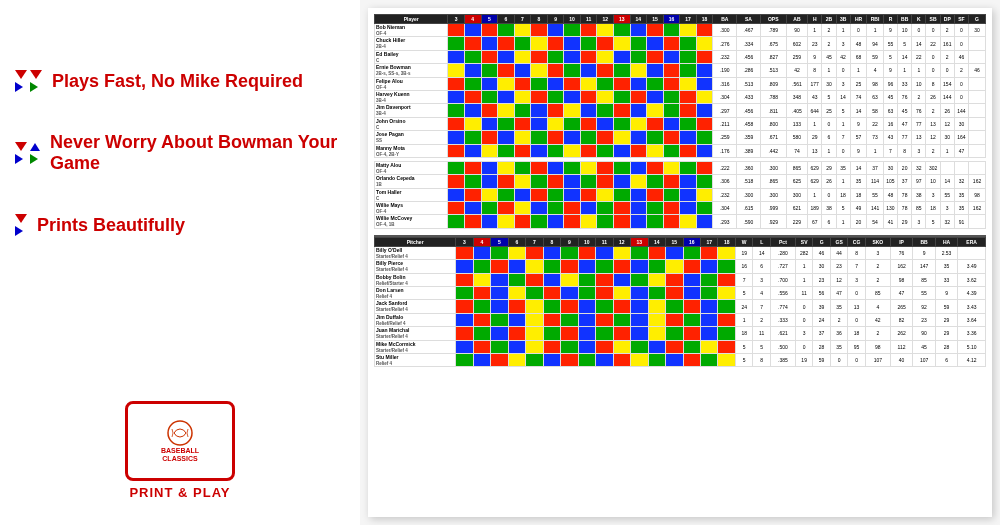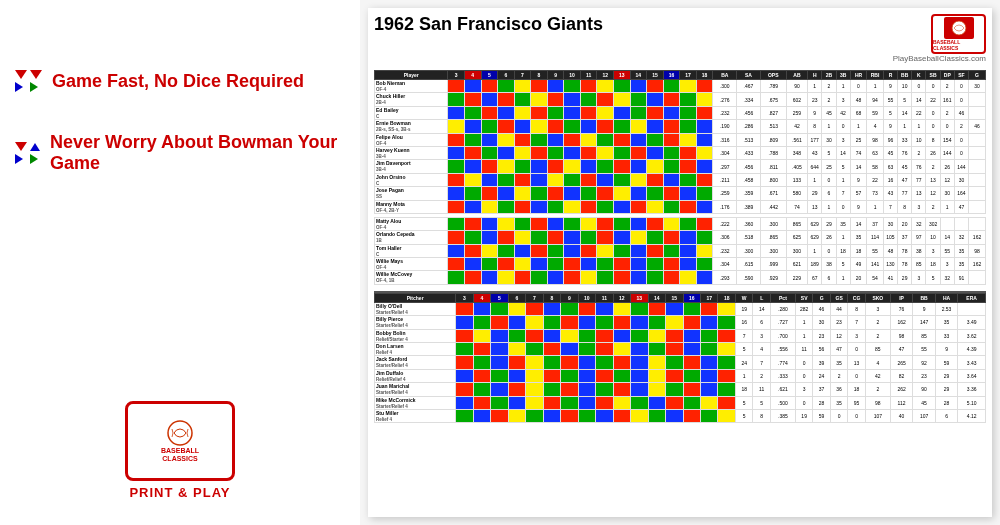--- a/index.html
+++ b/index.html
@@ -262,20 +262,6 @@
 <div class="right-panel">
   <div class="game-card">
 
-    <div class="card-header">
-      <div class="card-title">1962 San Francisco Giants</div>
-      <div style="display:flex;flex-direction:column;align-items:flex-end;">
-        <div class="brand-logo">
-          <svg width="30" height="22" viewBox="0 0 30 22">
-            <rect x="0" y="0" width="30" height="22" rx="2" fill="#cc0000"></rect>
-            <circle cx="15" cy="11" r="7" fill="white" stroke="#cc3300" stroke-width="0.8"></circle>
-            <path d="M10 11 Q12 8 15 8 Q18 8 20 11 Q18 14 15 14 Q12 14 10 11" fill="none" stroke="#cc3300" stroke-width="0.5"></path>
-          </svg>
-          <span style="font-size:5px;font-weight:bold;color:#cc0000;">BASEBALL CLASSICS</span>
-        </div>
-        <div class="website">PlayBaseballClassics.com</div>
-      </div>
-    </div>
 
     <div style="overflow:hidden;">
       <table class="card-table" style="table-layout:fixed;">

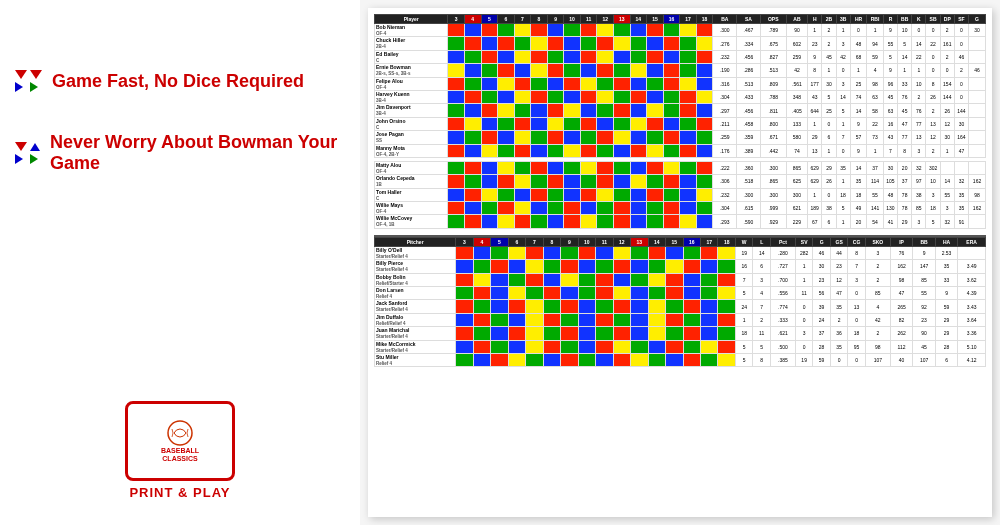--- a/index.html
+++ b/index.html
@@ -221,7 +221,7 @@
             <div class="arr-right-green"></div>
           </div>
         </div>
-        <div class="feature-text">Game Fast, No Dice Required</div>
+        <div class="feature-text">Plays Fast, No Mike Required</div>
       </div>
     </div>
 

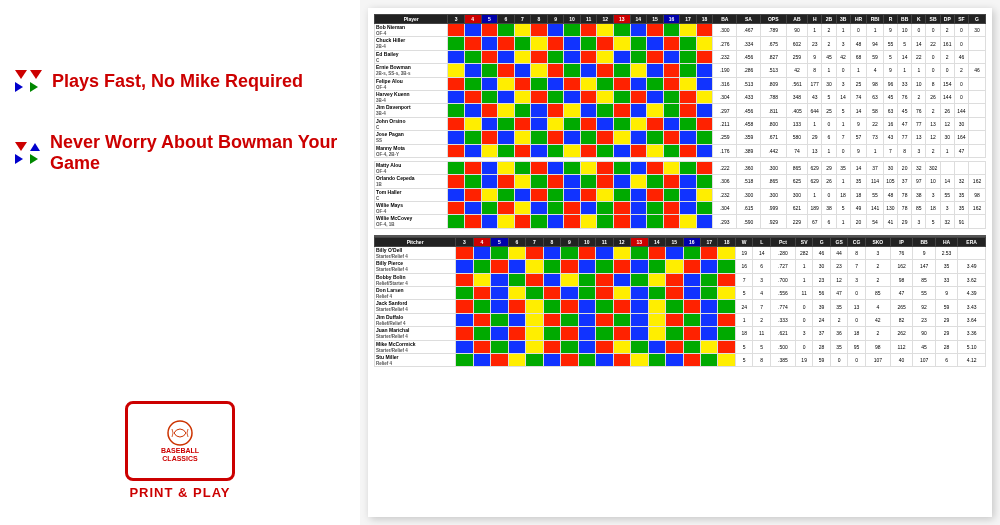--- a/index.html
+++ b/index.html
@@ -241,6 +241,17 @@
       </div>
     </div>
 
+    <div class="feature-section">
+      <div class="feature-item">
+        <div class="feature-arrows">
+          <div style="display:flex;flex-direction:column;gap:3px;">
+            <div class="arr-down-red"></div>
+            <div class="arr-right-blue"></div>
+          </div>
+        </div>
+        <div class="feature-text">Prints Beautifully</div>
+      </div>
+    </div>
 
   </div>
 

